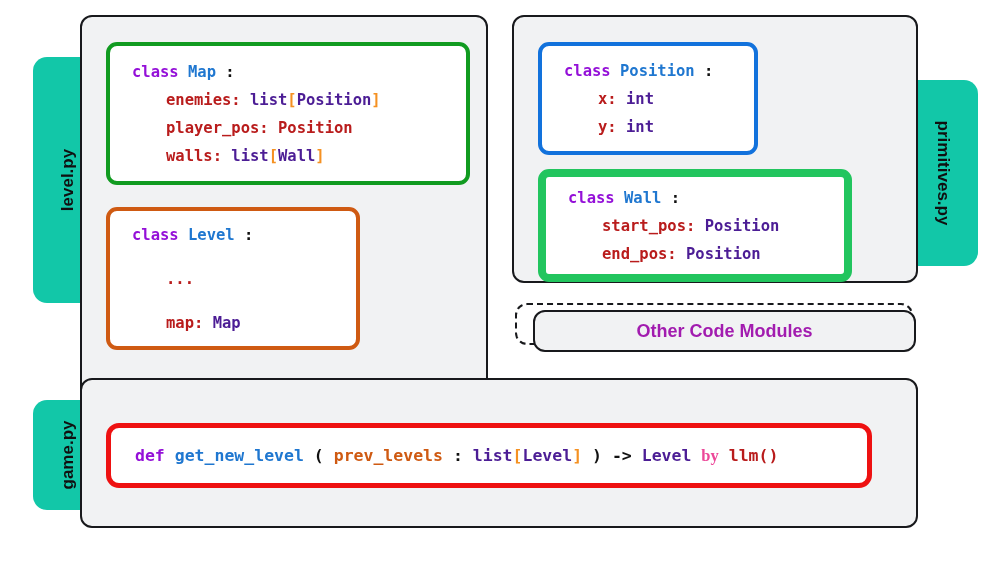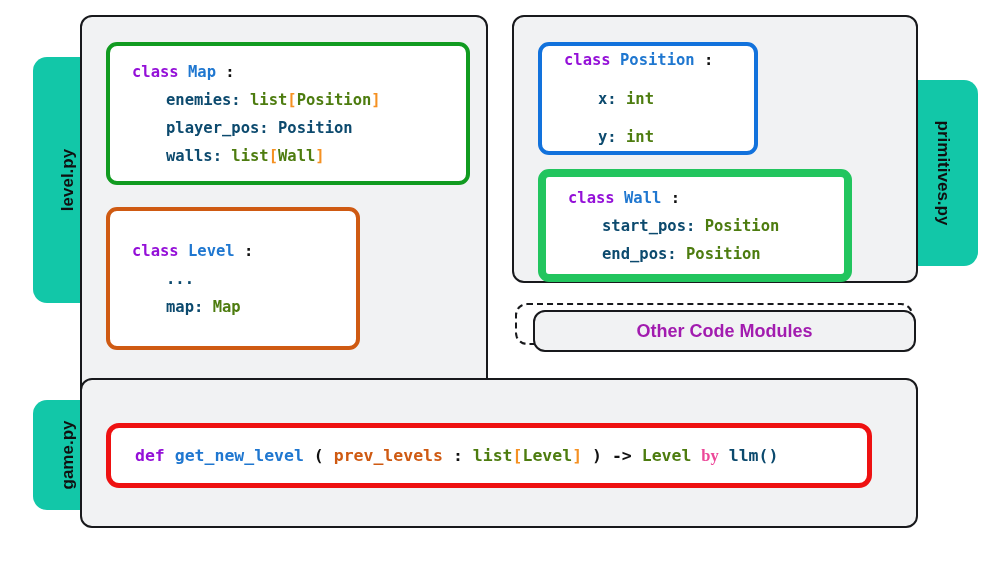--- a/index.html
+++ b/index.html
@@ -156,7 +156,7 @@
 
 <div class="module-panel" style="left:512px; top:15px; width:406px; height:268px;">
 
-  <div class="class-box blue" style="left:24px; top:25px; width:220px; height:113px;justify-content:space-between;">
+  <div class="class-box blue" style="left:24px; top:25px; width:220px; height:113px;">
     <div class="code-line"><span class="kw">class</span><span class="pun"> </span><span class="cls">Position</span><span class="pun"> </span><span class="pun">:</span></div>
 
     <div class="code-line indent"><span class="attr">x:</span><span class="pun"> </span><span class="typ">int</span></div>

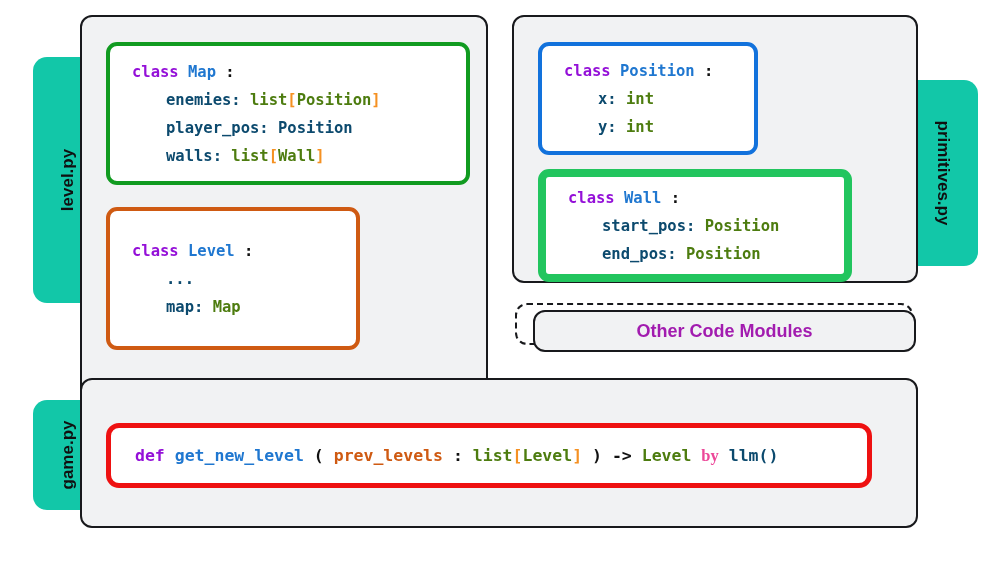--- a/index.html
+++ b/index.html
@@ -87,7 +87,7 @@
   .cls  { color: #1F77D0; }   
   .typ  { color: #4d7c0f; }   
   .brk  { color: #F59122; }   
-  .attr { color: #0c4a6e; }   
+  .attr { color: #b91c1c; }   
   .arg  { color: #CF5A12; }   
   .by   { color: #ec4899; font-family: Liberation Serif, serif; }   
   .pun  { color: #111111; }

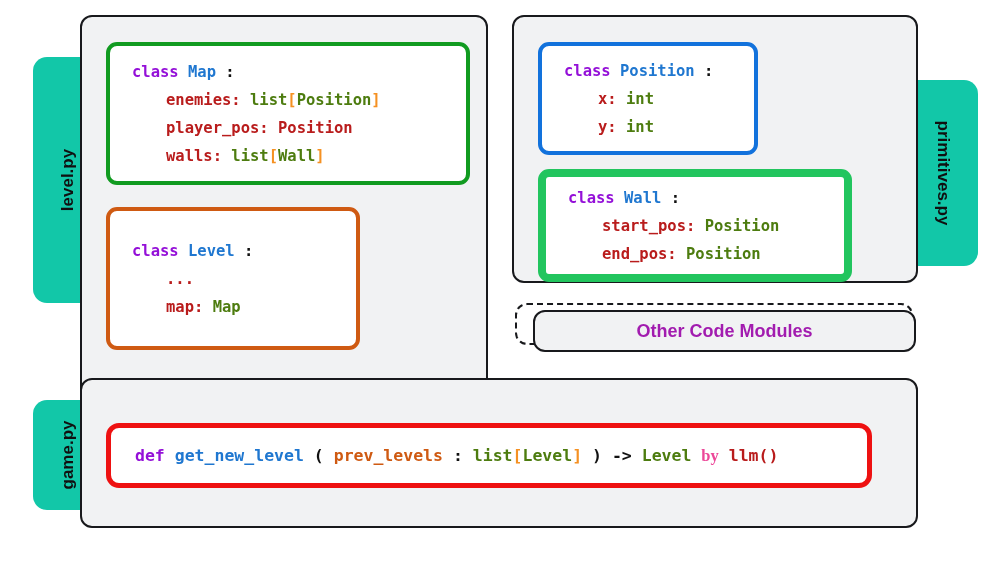--- a/index.html
+++ b/index.html
@@ -85,7 +85,7 @@
   
   .kw   { color: #9410D8; }   
   .cls  { color: #1F77D0; }   
-  .typ  { color: #4d7c0f; }   
+  .typ  { color: #4c1d95; }   
   .brk  { color: #F59122; }   
   .attr { color: #b91c1c; }   
   .arg  { color: #CF5A12; }   

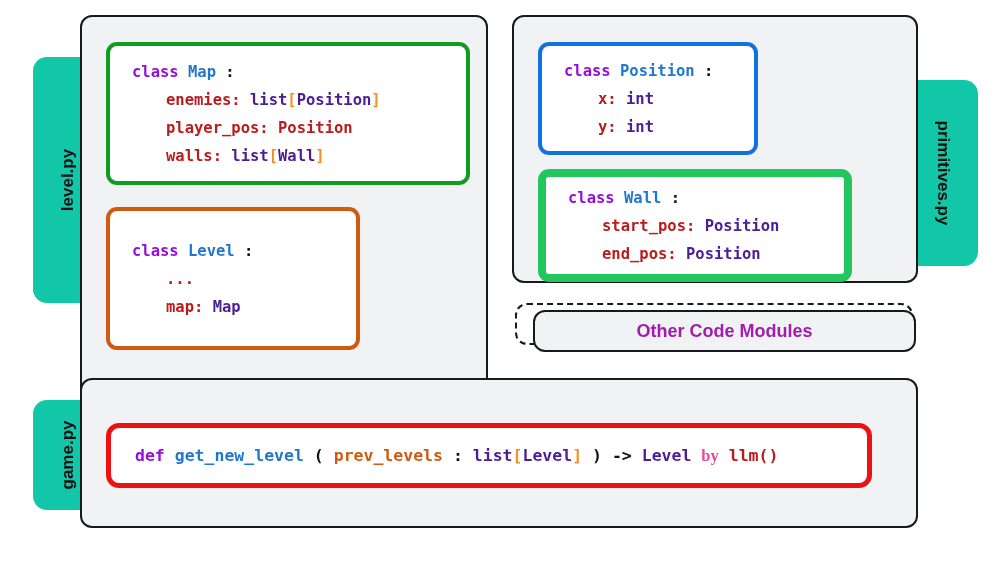--- a/index.html
+++ b/index.html
@@ -57,7 +57,7 @@
     justify-content: center;
   }
   .class-box.green   { border: 4px solid #119B20; }
-  .class-box.orange  { border: 4px solid #CF5A12; }
+  .class-box.orange  { border: 4px solid #CF5A12; gap: 16px; }
   .class-box.blue    { border: 4px solid #1272DC; }
   .class-box.teal    { border: 8px solid #22c55e; }
   .class-box.red     { border: 5px solid #EE1111; border-radius: 13px; }

